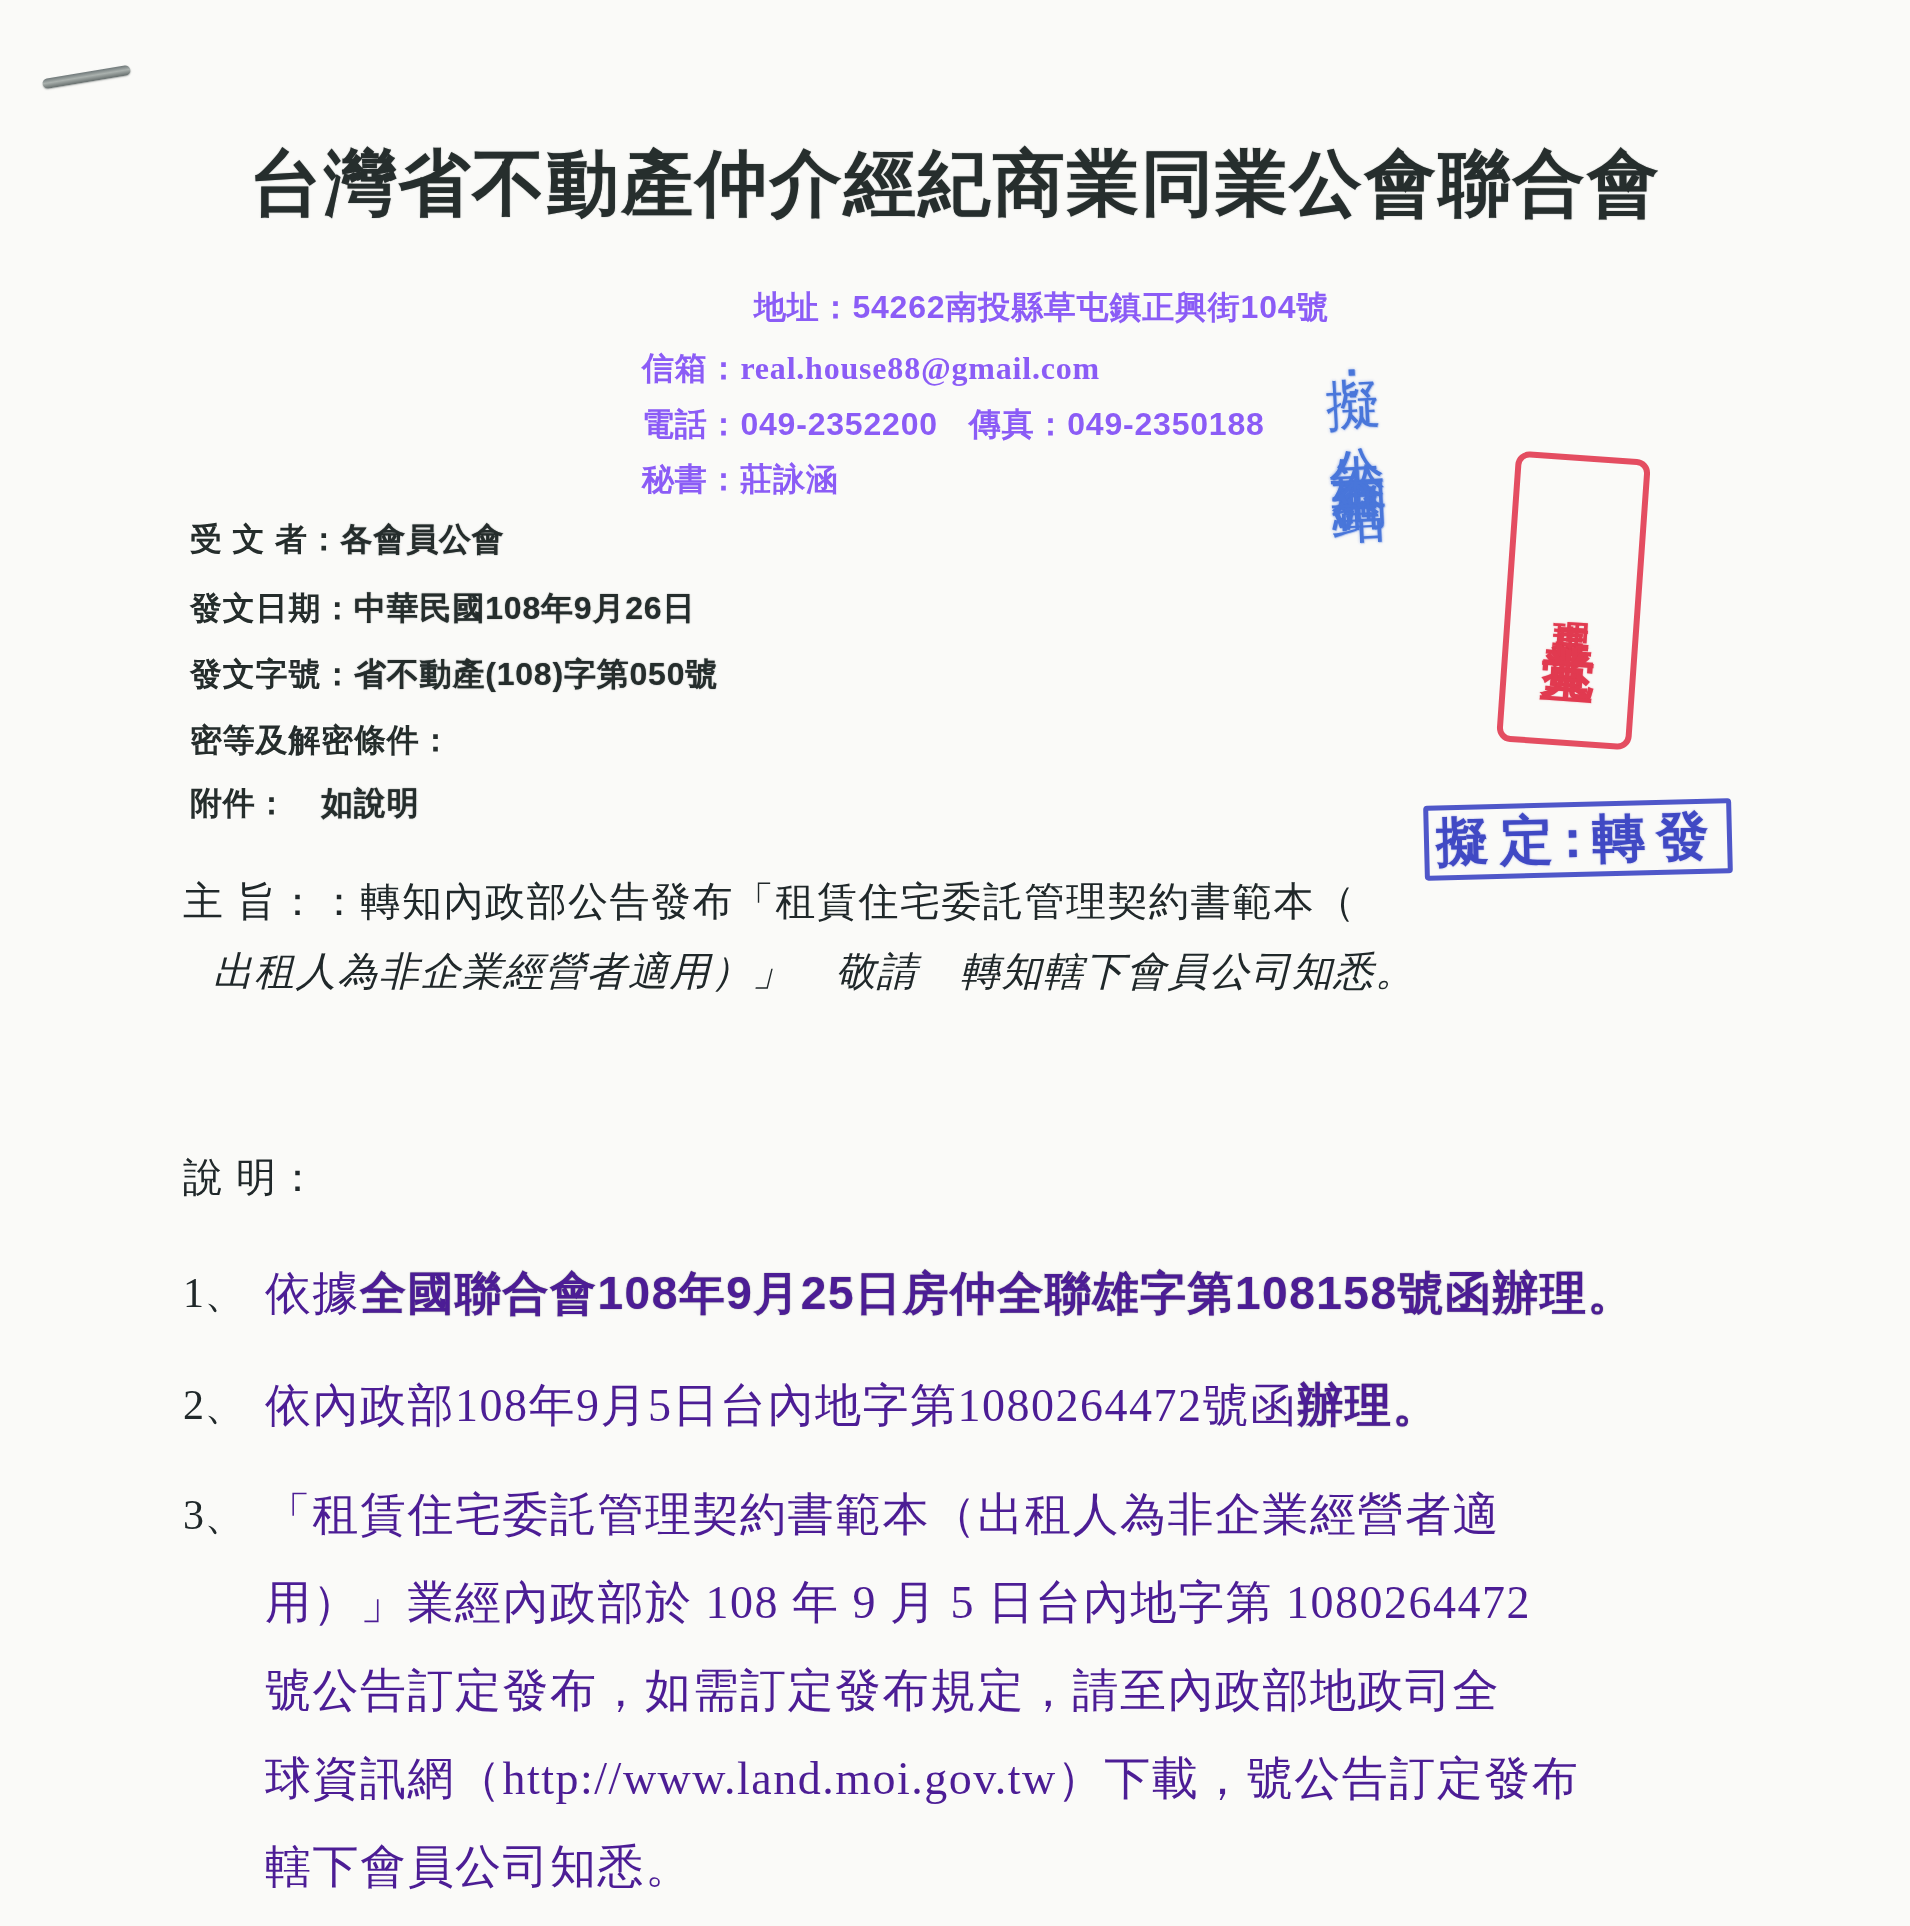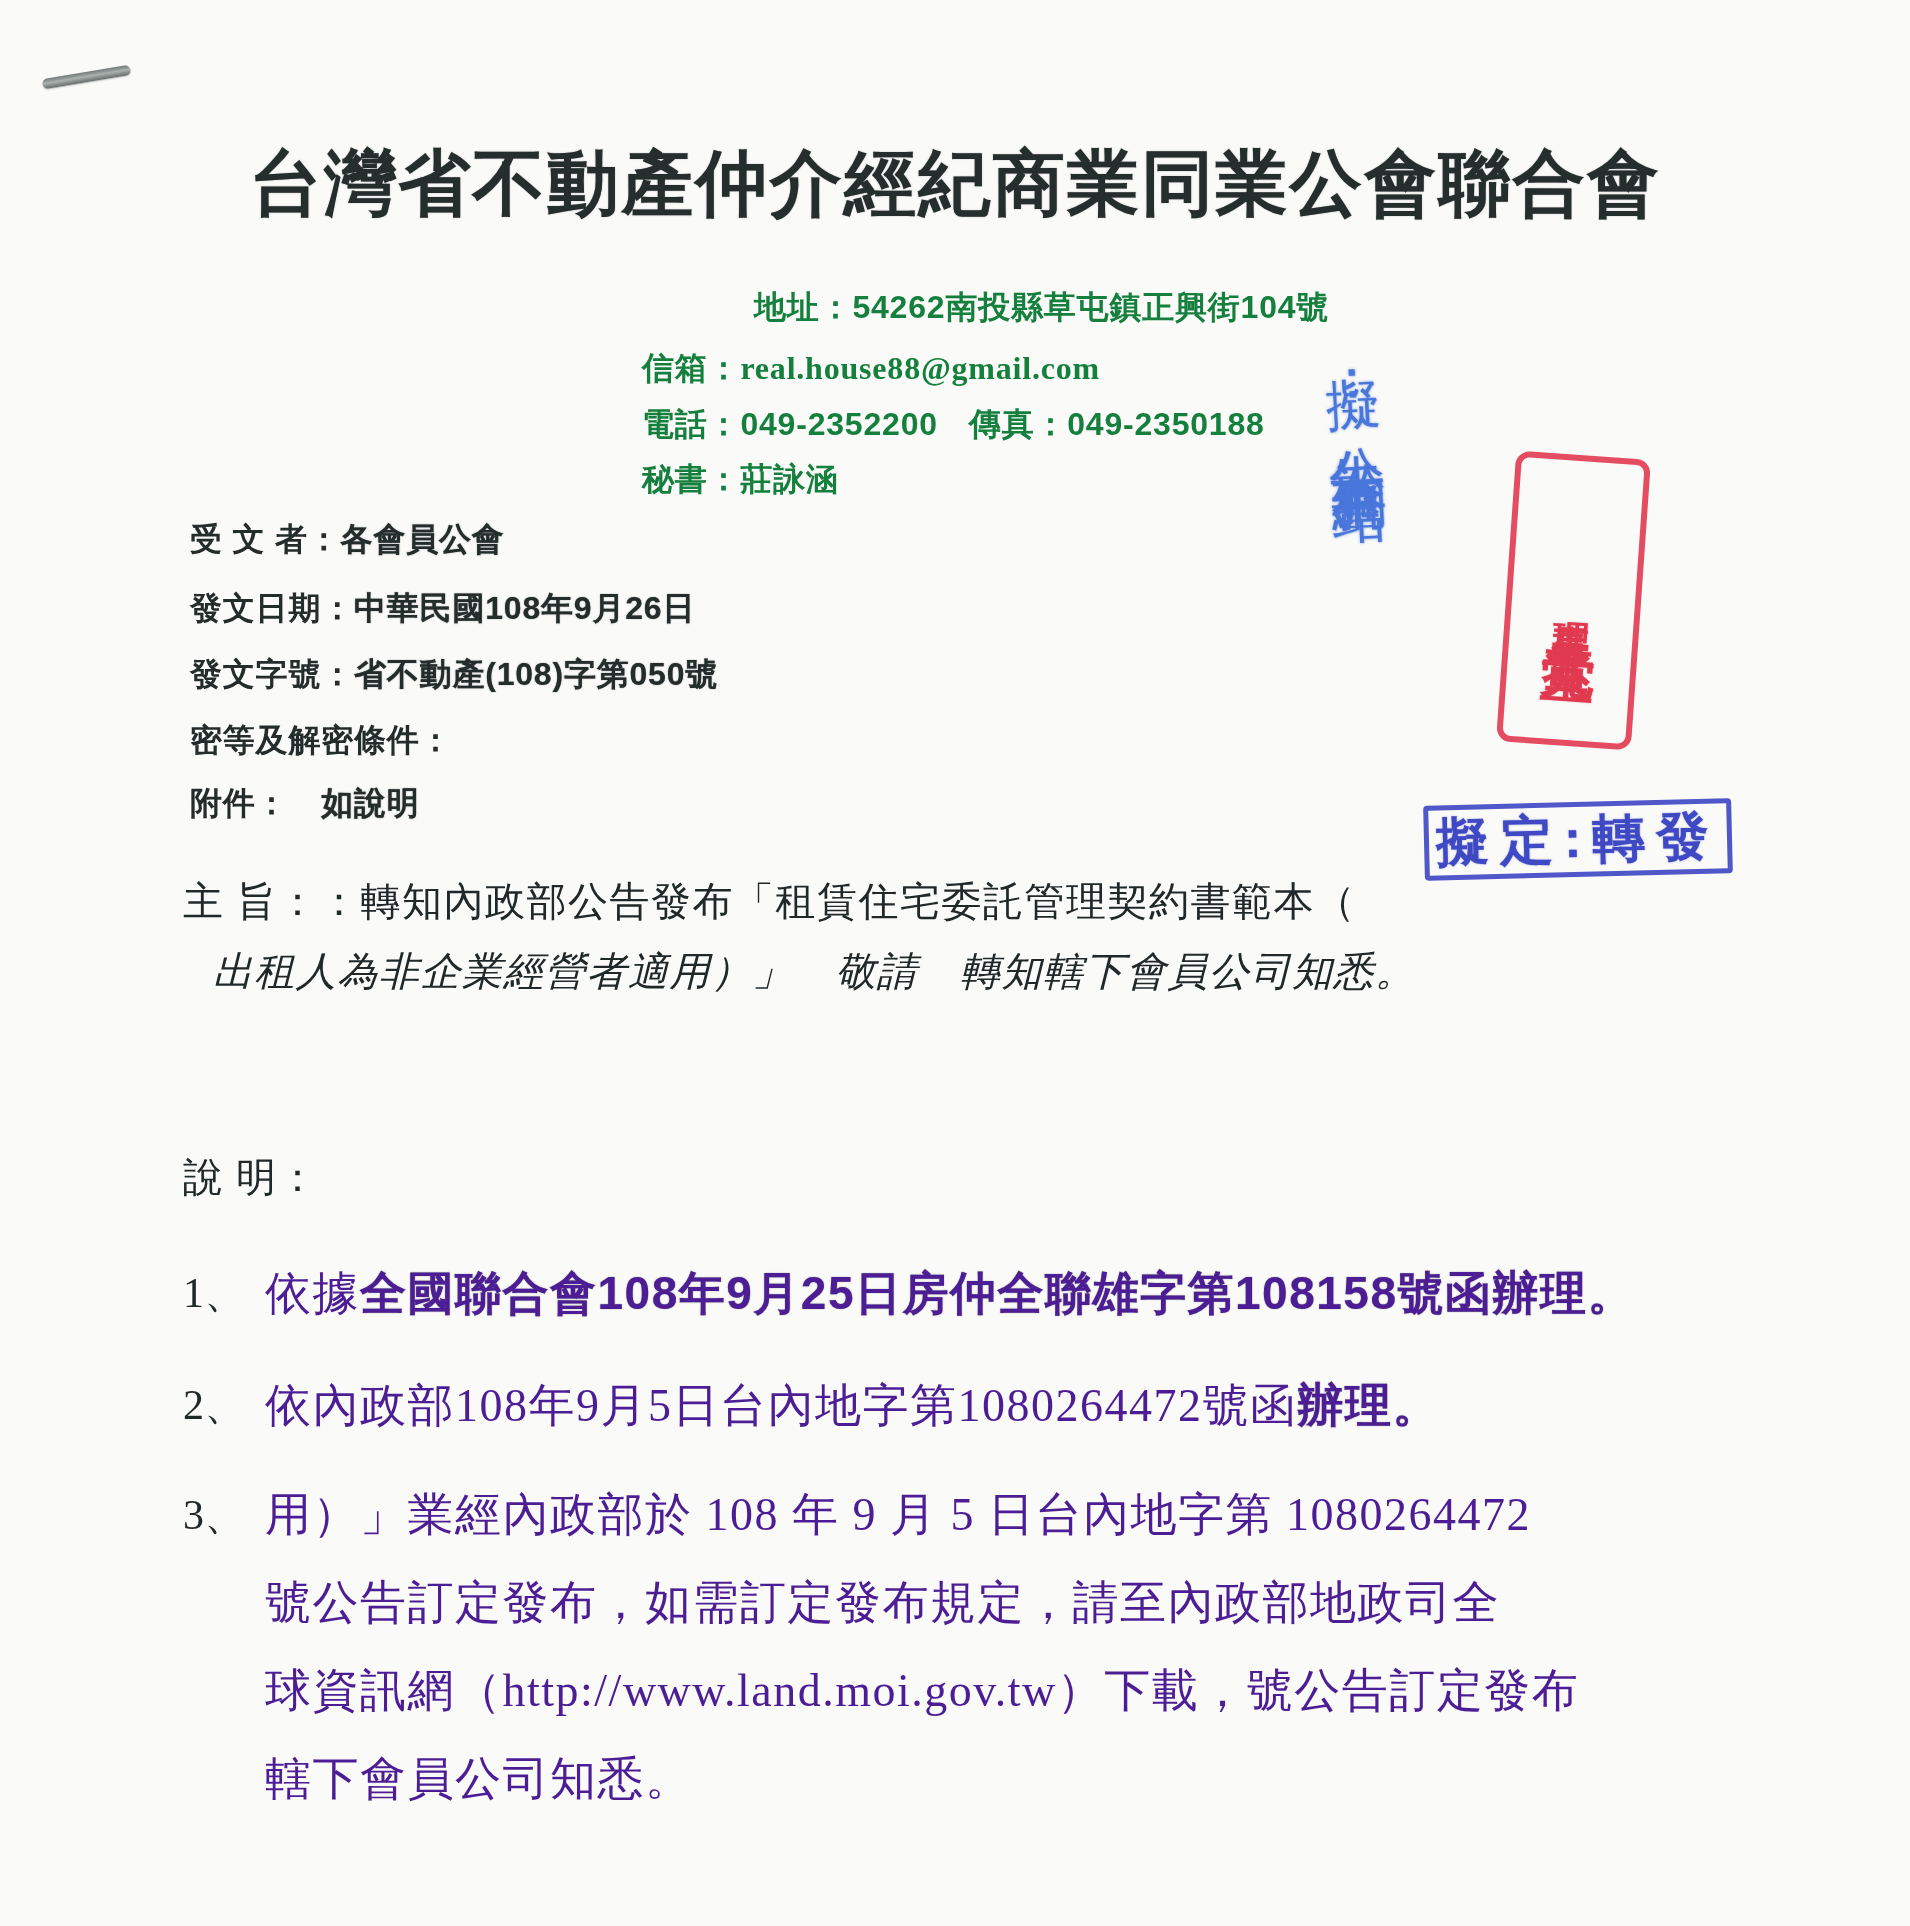--- a/index.html
+++ b/index.html
@@ -47,7 +47,7 @@
     font-weight:bold;
     font-size:32px;line-height:42px;
     letter-spacing:0.8px;
-    color:#15803d;
+    color:#8b5cf6;
     white-space:nowrap;
   }
   .fax-span{margin-left:31px;}

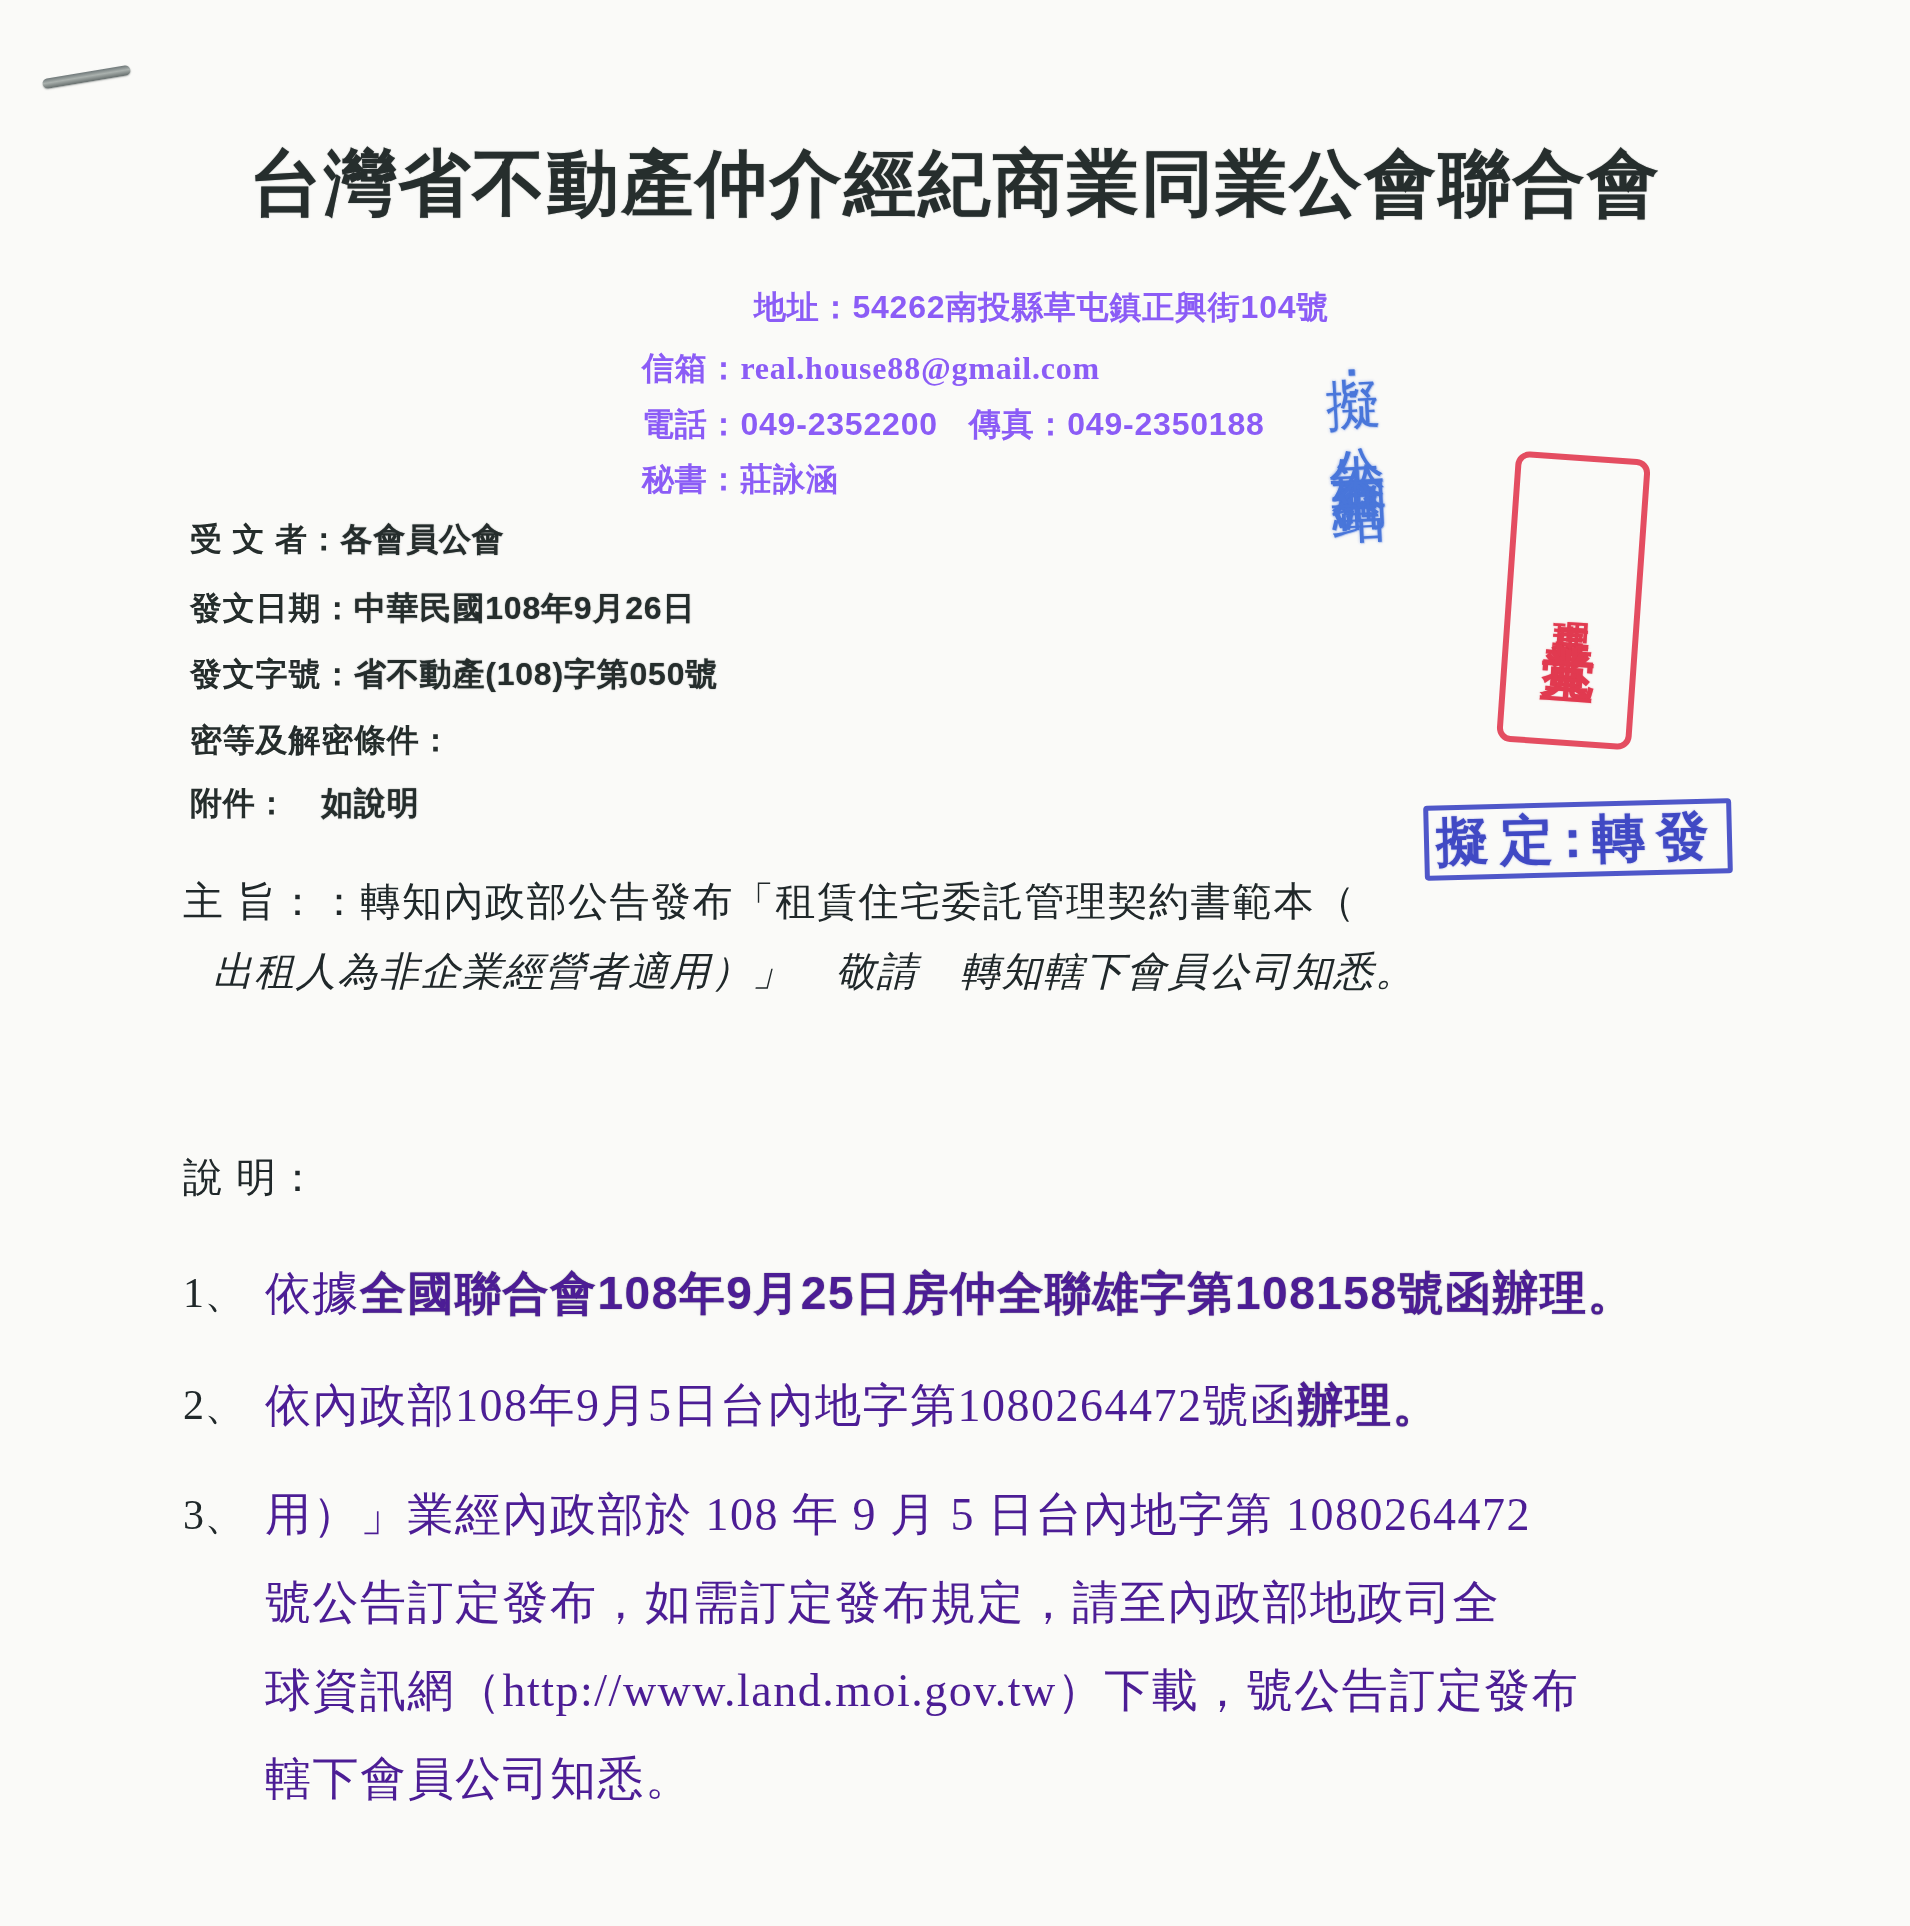--- a/index.html
+++ b/index.html
@@ -203,6 +203,7 @@
 <div class="abs item" style="left:183px;top:1471px;">
   <span class="item-no">3、</span>
   <div class="item-lines">
+      <div class="tline"><span class="seg">「租賃住宅委託管理契約書範本（出租人為非企業經營者適</span></div>
       <div class="tline"><span class="seg">用）」業經內政部於 108 年 9 月 5 日台內地字第 1080264472</span></div>
       <div class="tline"><span class="seg">號公告訂定發布，如需訂定發布規定，請至內政部地政司全</span></div>
       <div class="tline"><span class="seg">球資訊網（http://www.land.moi.gov.tw）下載，號公告訂定發布</span></div>

